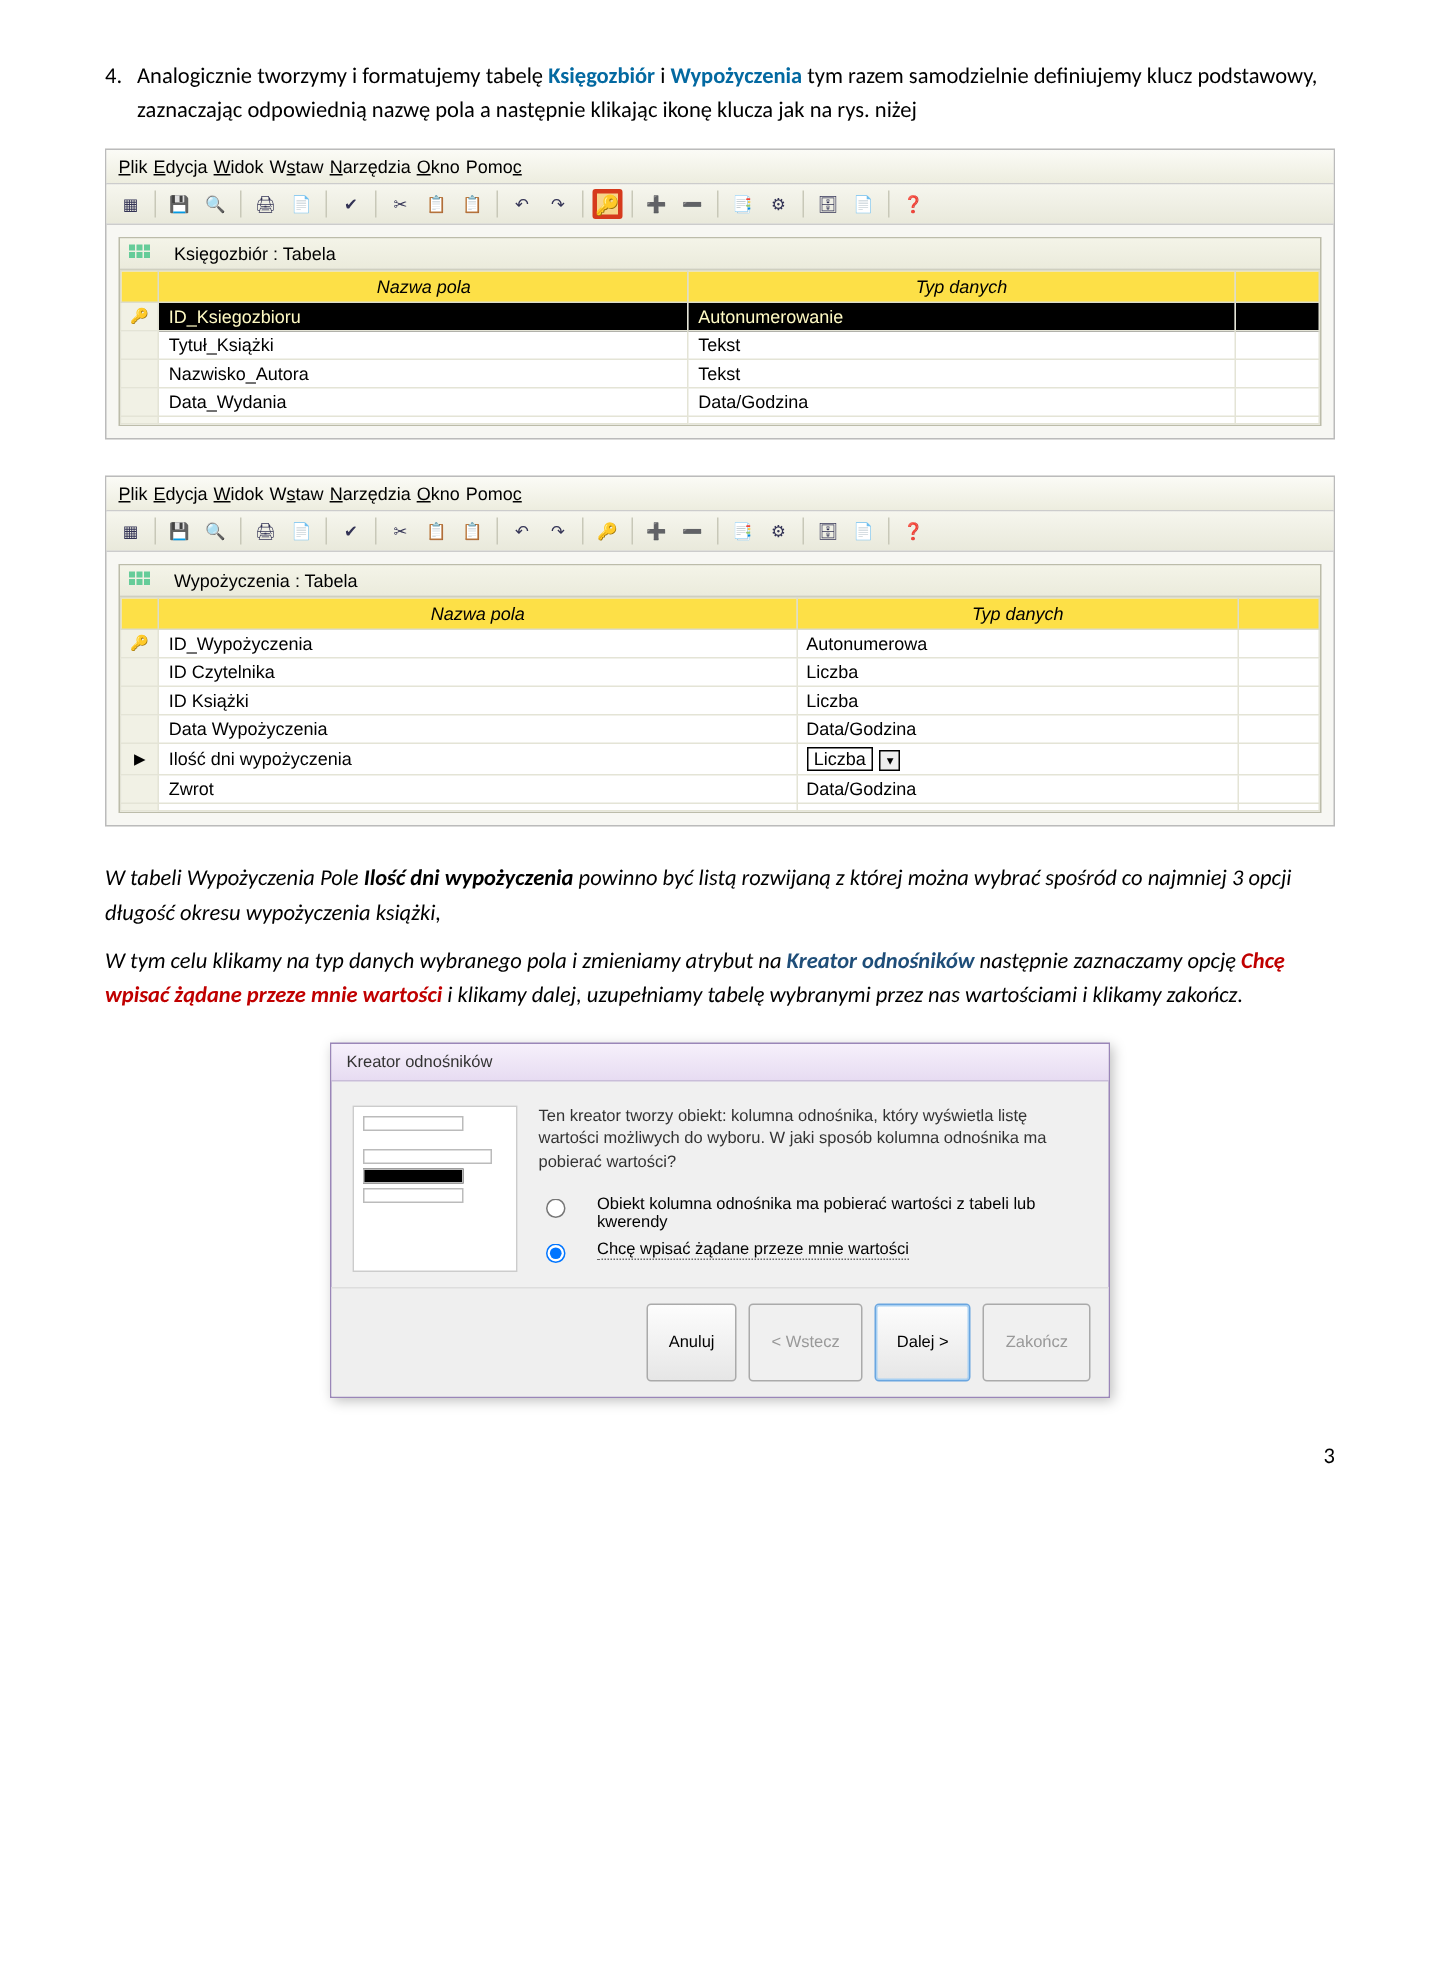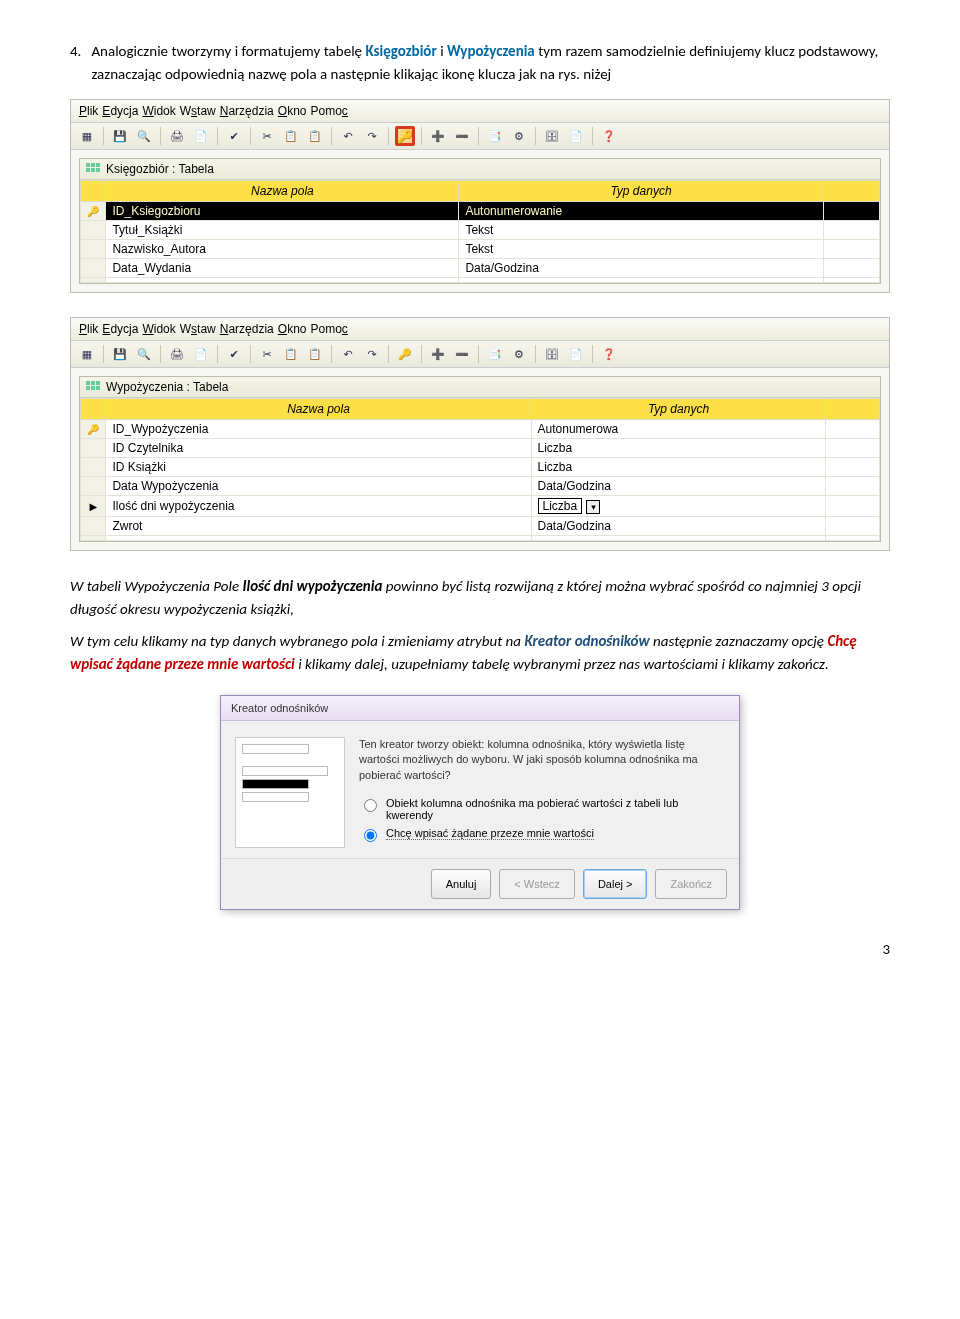--- a/index.html
+++ b/index.html
@@ -70,7 +70,7 @@
     border: 1px solid #bcbcaa;
   }
   .subpanel-head {
-    display: flex; align-items: center; gap: 6px;
+    display: flex; align-items: center; gap: 16px;
     padding: 3px 6px;
     background: linear-gradient(#f4f4e8,#ebebdc);
     border-bottom: 1px solid #cfcfbf;

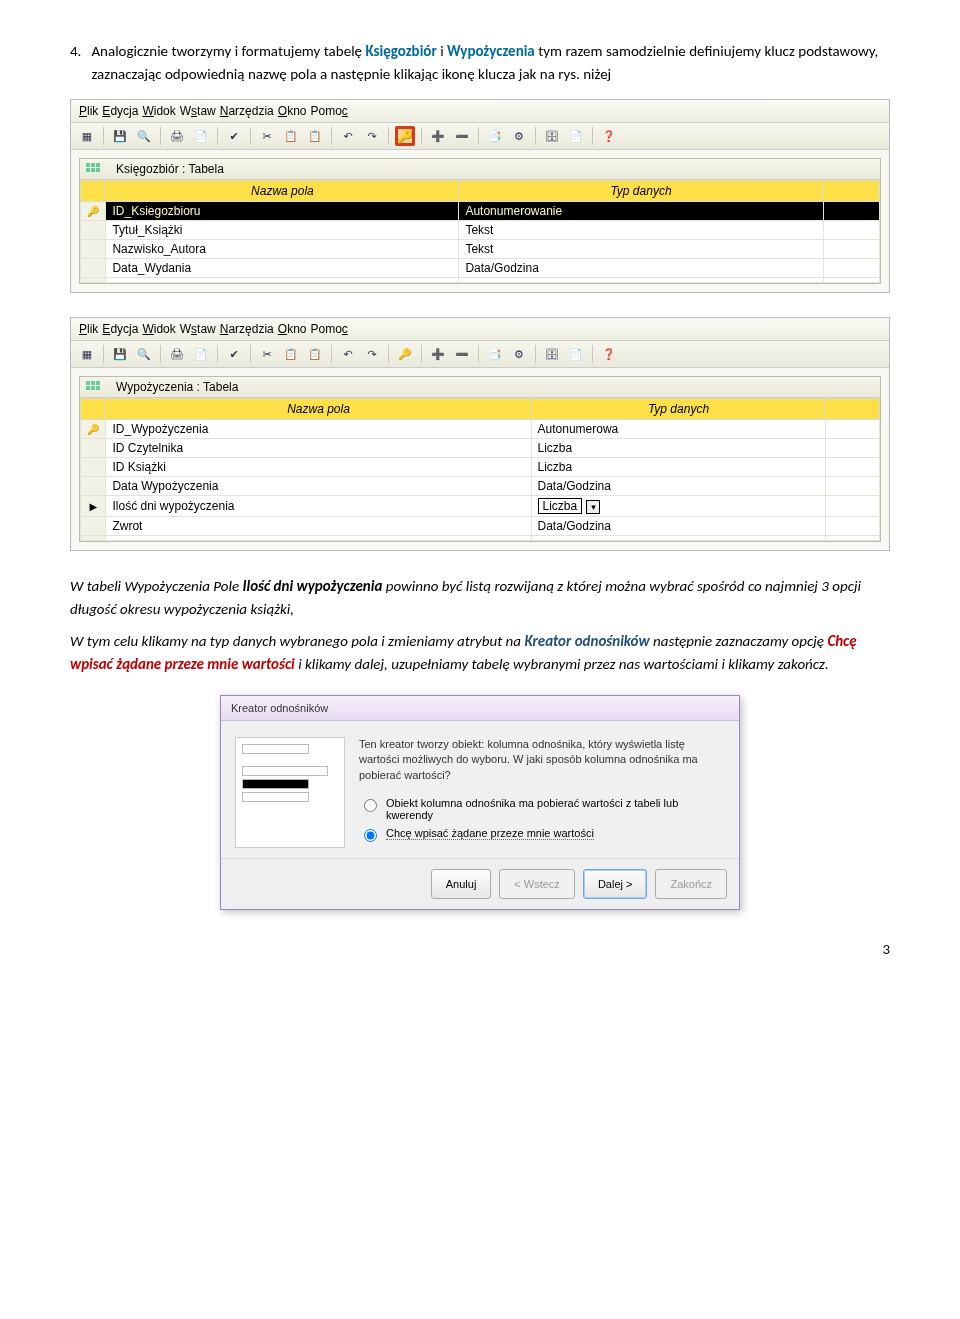--- a/index.html
+++ b/index.html
@@ -168,7 +168,7 @@
   .wizard-right { flex: 1; }
   .wizard-right .desc { color: #333; line-height: 1.4; margin-bottom: 14px; }
   .radio-row {
-    display: flex; align-items: flex-start; gap: 6px; margin: 6px 0;
+    display: flex; align-items: flex-start; gap: 18px; margin: 6px 0;
   }
   .radio-row input { margin-top: 2px; }
   .radio-row label.dotted { border-bottom: 1px dotted #666; }

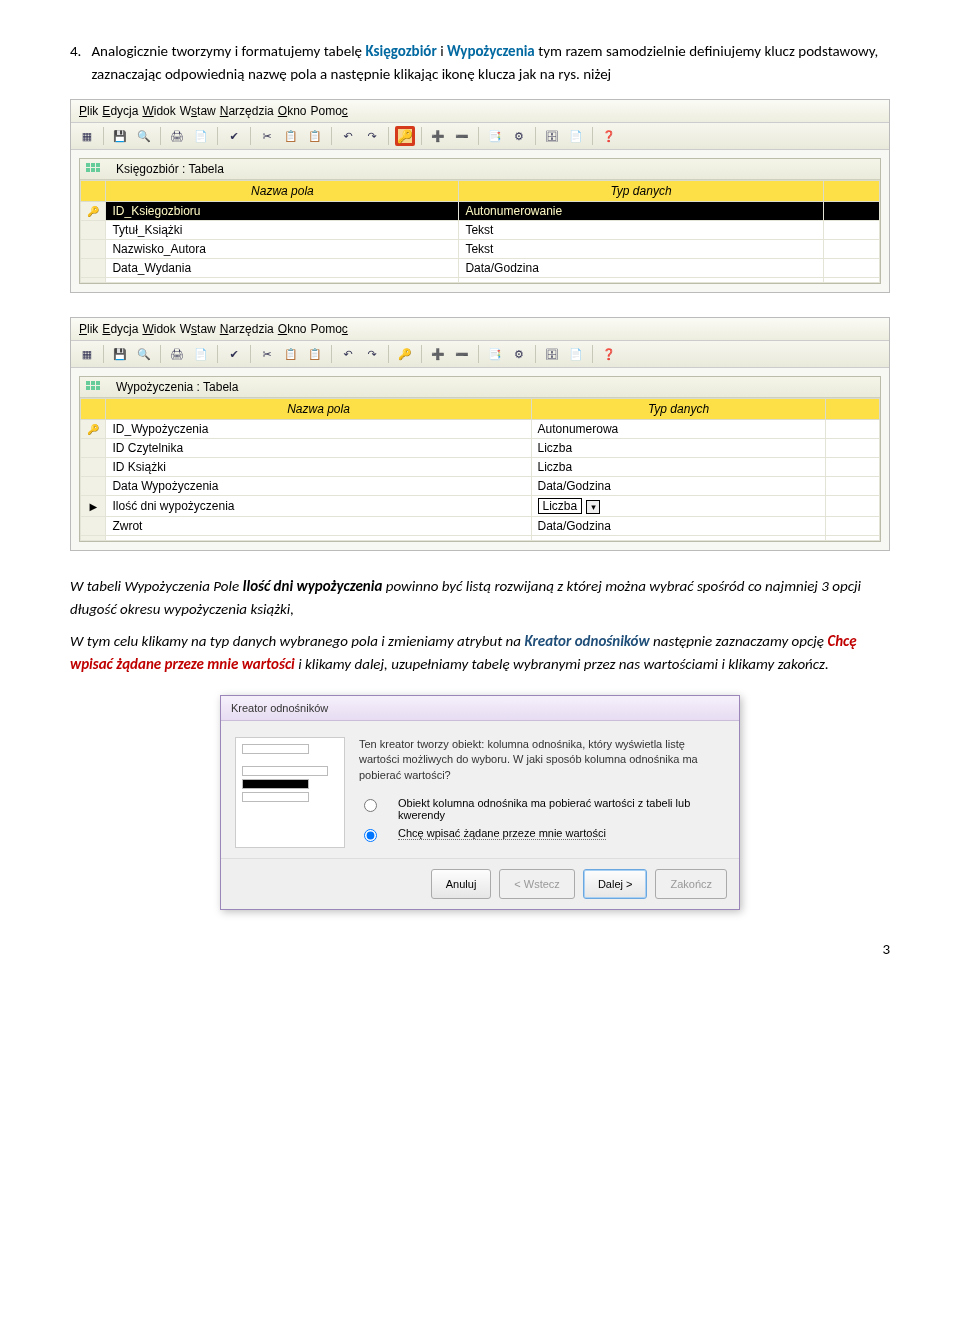--- a/index.html
+++ b/index.html
@@ -183,7 +183,7 @@
   .wizard-buttons button {
     font-family: inherit;
     font-size: 11px;
-    padding: 8px 14px;
+    padding: 19px 14px;
     background: linear-gradient(#fdfdfd,#e6e6e6);
     border: 1px solid #aaa;
     border-radius: 3px;

